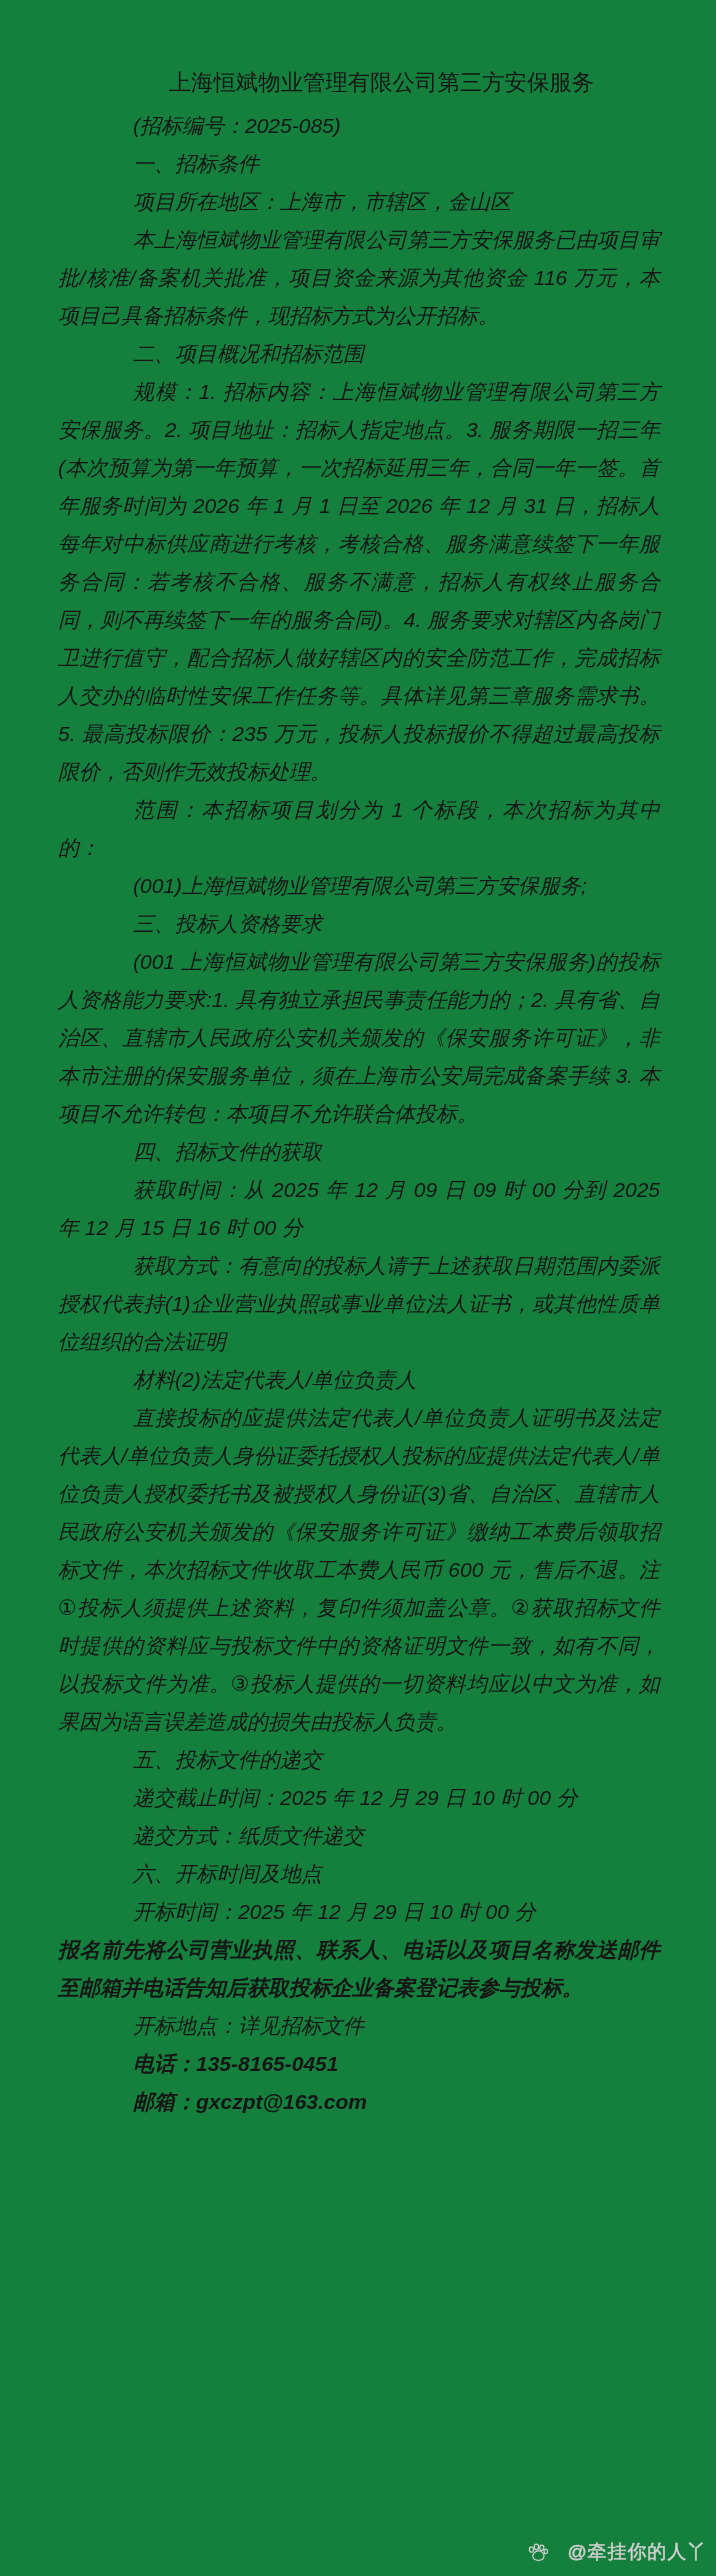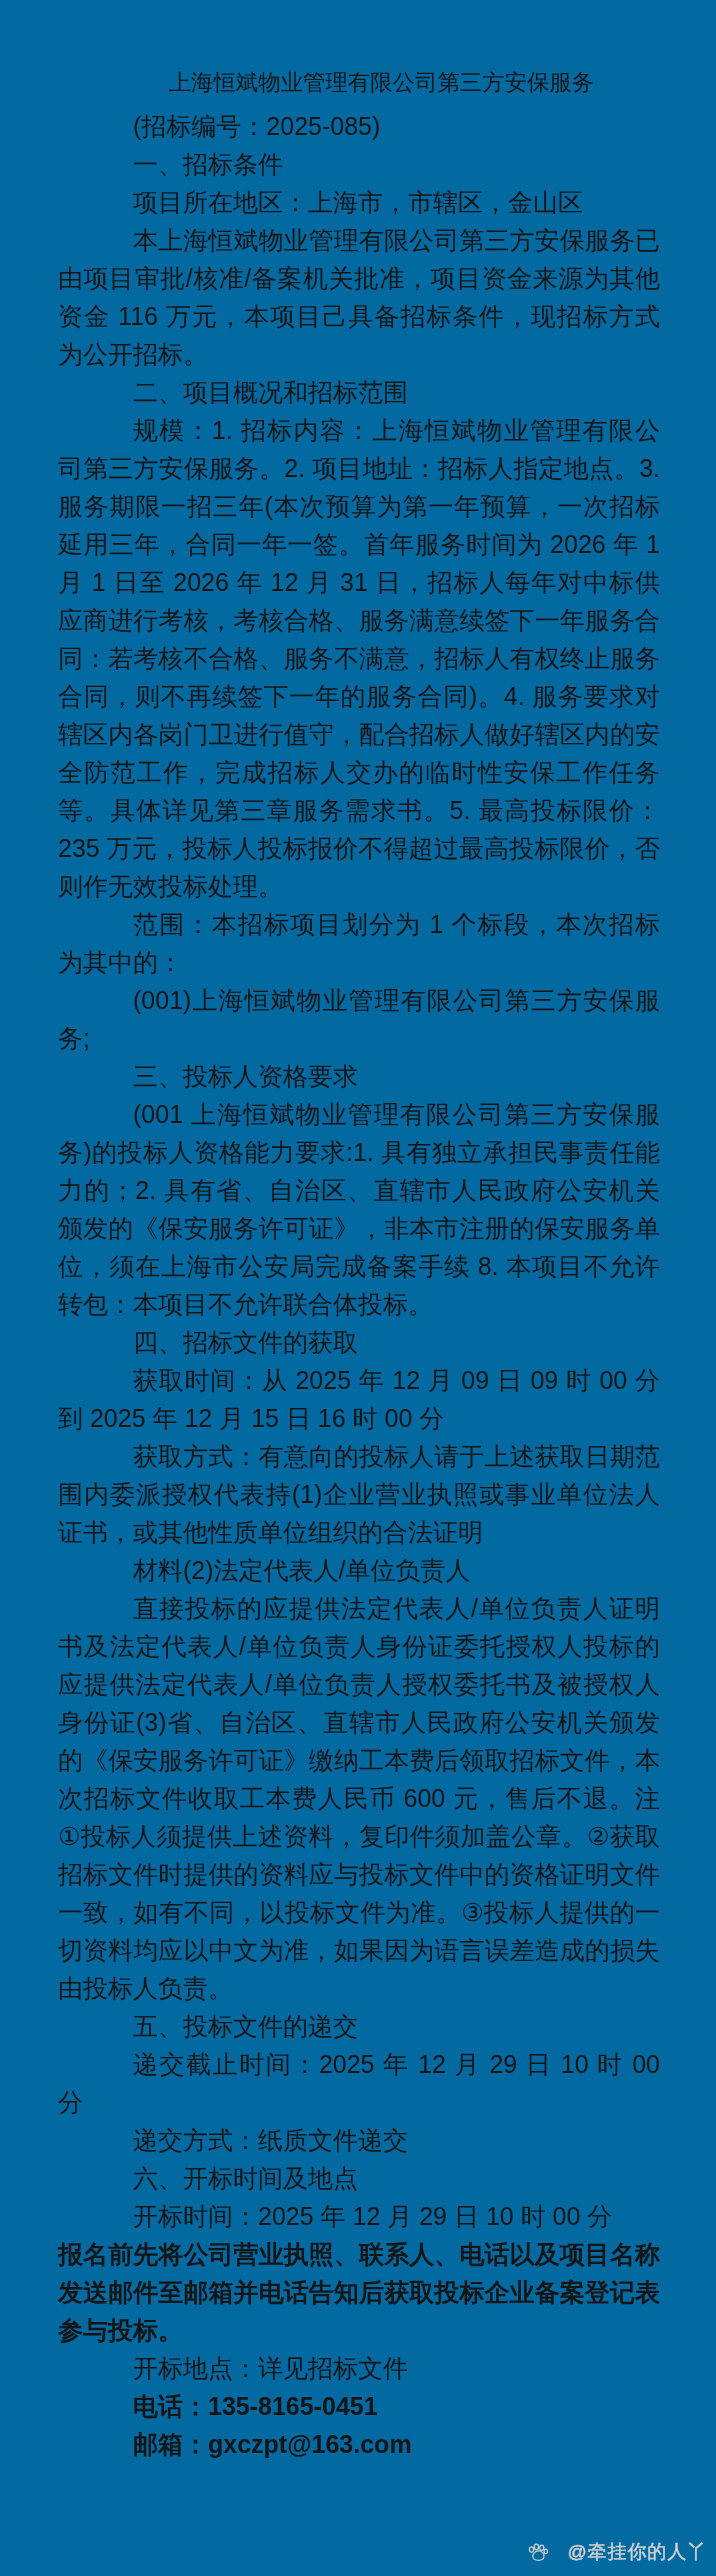--- a/index.html
+++ b/index.html
@@ -8,7 +8,7 @@
     width: 716px;
     height: 2576px;
     box-sizing: border-box;
-    background: #0369a1;
+    background: #15803d;
     color: #151515;
     font-family: "Liberation Sans", "DejaVu Sans", sans-serif;
     padding: 64px 56px 12px 58px;

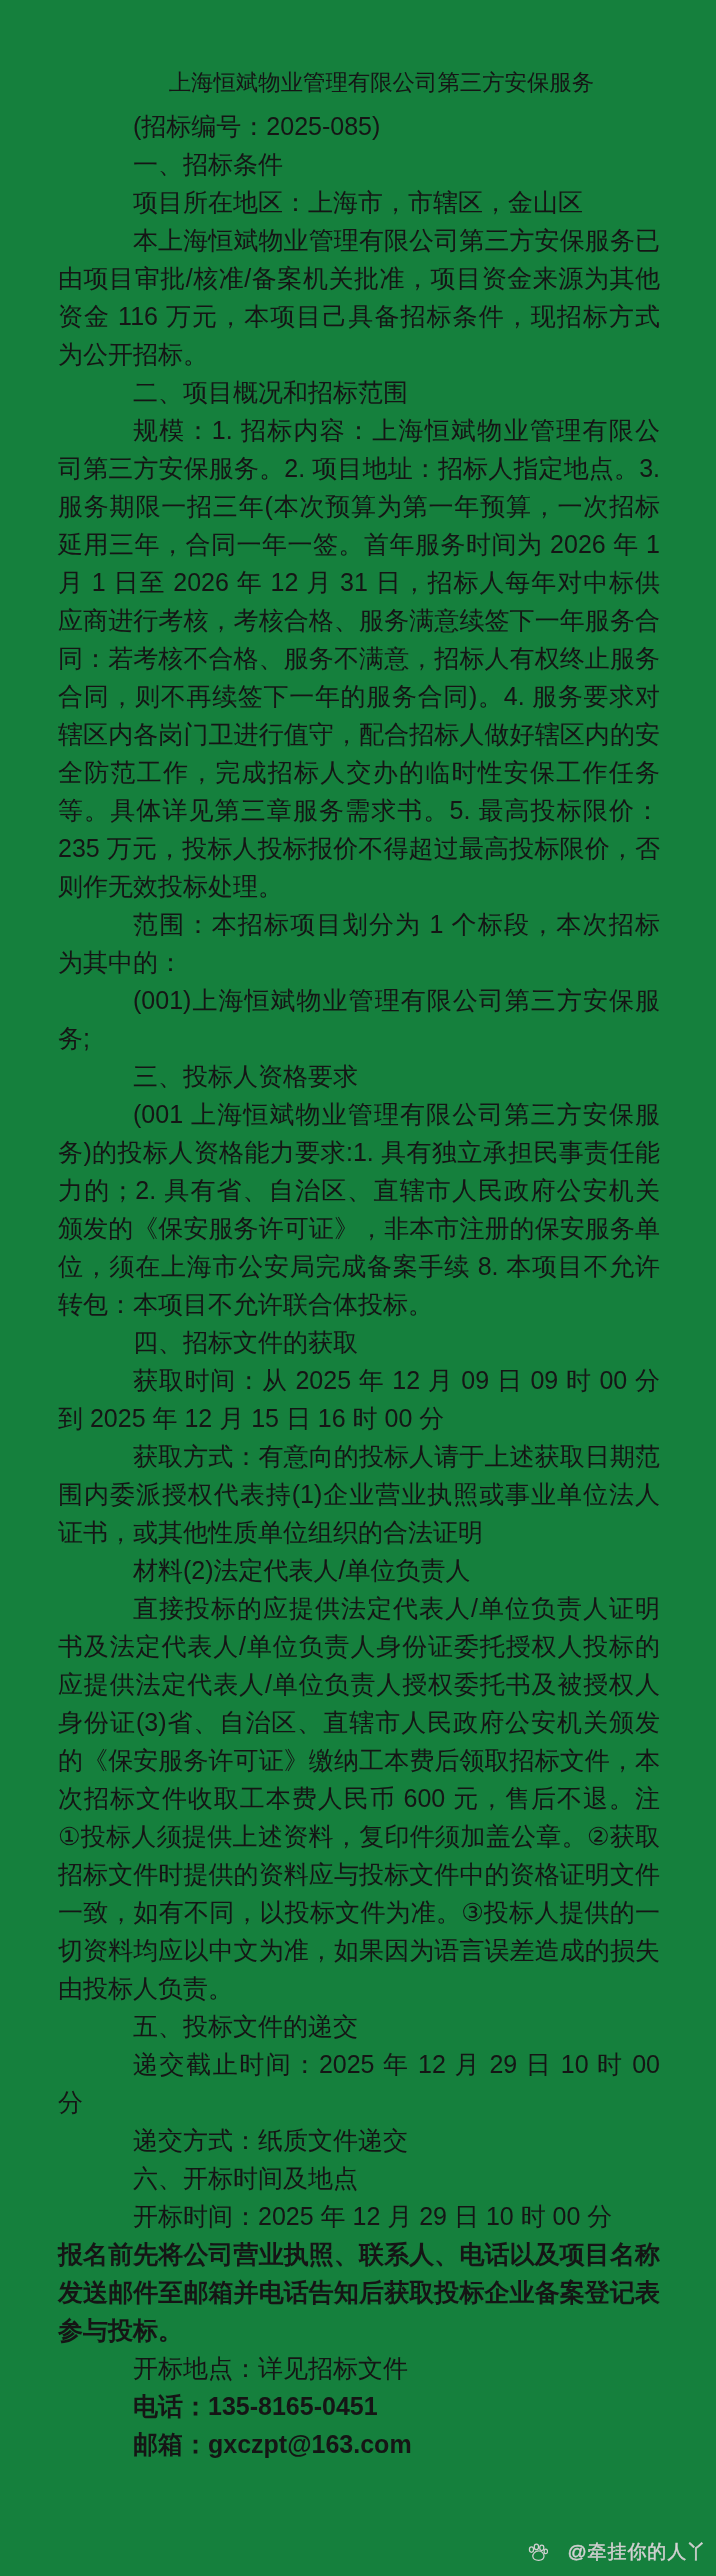--- a/index.html
+++ b/index.html
@@ -24,10 +24,11 @@
     white-space: nowrap;
   }
   .para {
-    font-size: 25px;
+    font-size: 21px;
     line-height: 38px;
     margin: 0;
     text-align: justify;
+    font-style: italic;
   }
   .para.indent { text-indent: 75px; }
   .para.flush  { text-indent: 0; }

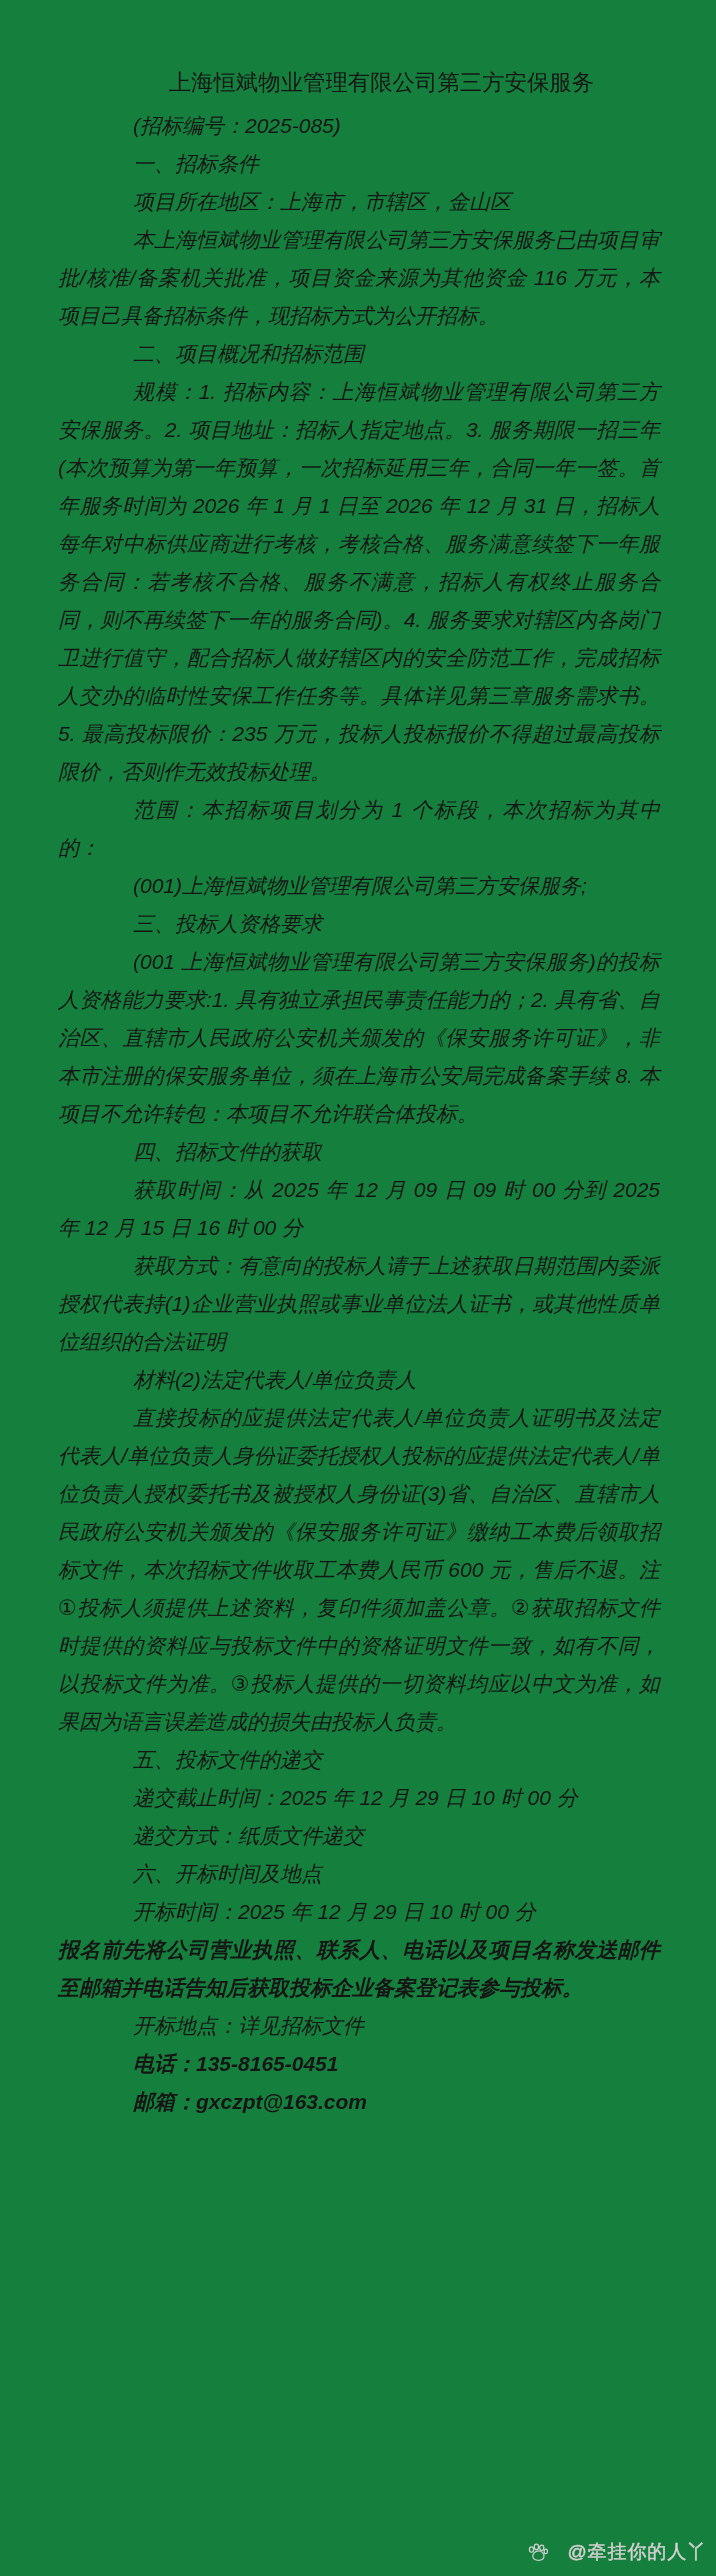--- a/index.html
+++ b/index.html
@@ -64,7 +64,7 @@
       <p class="para indent">范围：本招标项目划分为 1 个标段，本次招标为其中的：</p>
       <p class="para indent">(001)上海恒斌物业管理有限公司第三方安保服务;</p>
       <p class="para indent">三、投标人资格要求</p>
-      <p class="para indent">(001 上海恒斌物业管理有限公司第三方安保服务)的投标人资格能力要求:1. 具有独立承担民事责任能力的；2. 具有省、自治区、直辖市人民政府公安机关颁发的《保安服务许可证》，非本市注册的保安服务单位，须在上海市公安局完成备案手续 8. 本项目不允许转包：本项目不允许联合体投标。</p>
+      <p class="para indent">(001 上海恒斌物业管理有限公司第三方安保服务)的投标人资格能力要求:1. 具有独立承担民事责任能力的；2. 具有省、自治区、直辖市人民政府公安机关颁发的《保安服务许可证》，非本市注册的保安服务单位，须在上海市公安局完成备案手续 3. 本项目不允许转包：本项目不允许联合体投标。</p>
       <p class="para indent">四、招标文件的获取</p>
       <p class="para indent">获取时间：从 2025 年 12 月 09 日 09 时 00 分到 2025 年 12 月 15 日 16 时 00 分</p>
       <p class="para indent">获取方式：有意向的投标人请于上述获取日期范围内委派授权代表持(1)企业营业执照或事业单位法人证书，或其他性质单位组织的合法证明</p>

